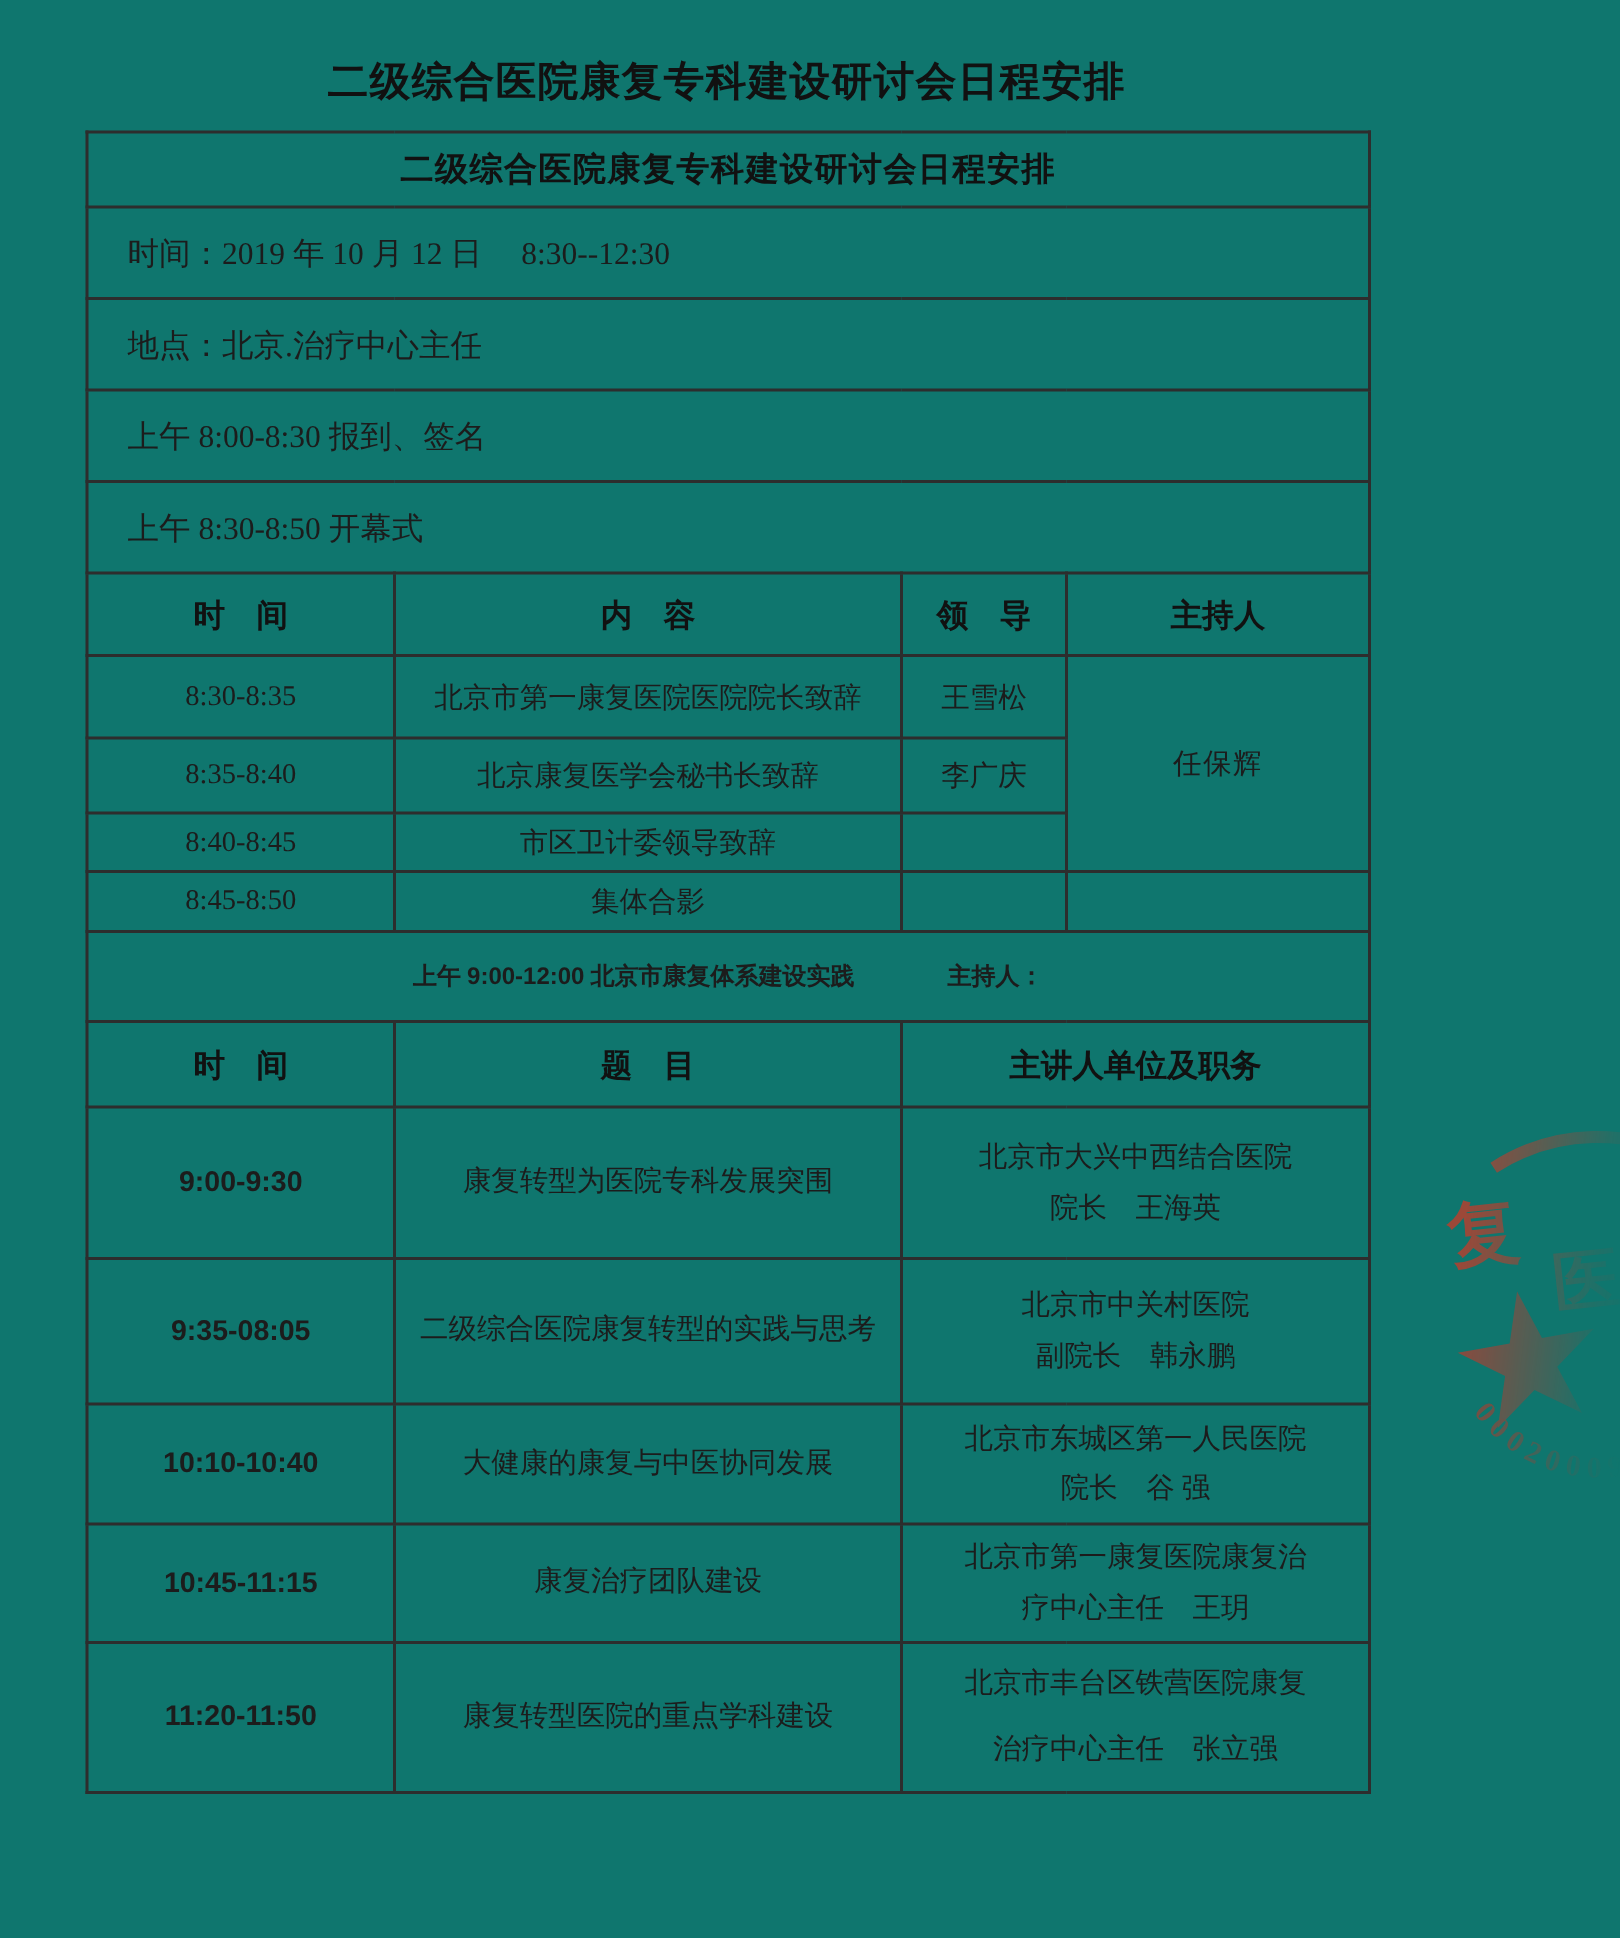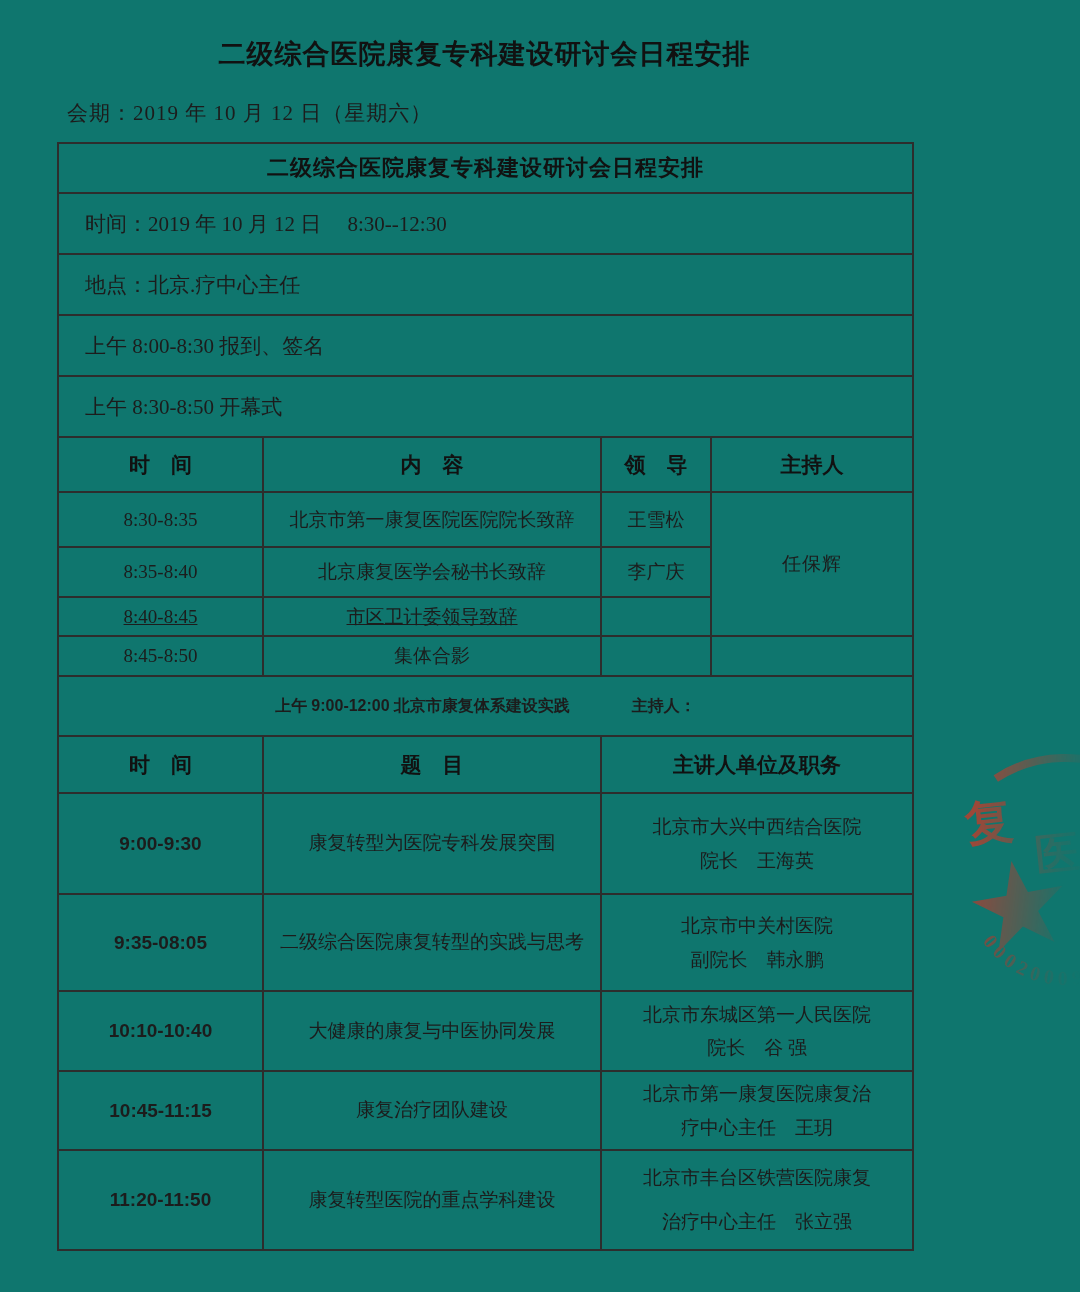--- a/index.html
+++ b/index.html
@@ -45,7 +45,6 @@
   <div class="content">
 
     <h1 class="doc-title">二级综合医院康复专科建设研讨会日程安排</h1>
-    <div class="meta">会期：2019 年 10 月 12 日（星期六）</div>
 
     <table class="schedule">
       <colgroup>

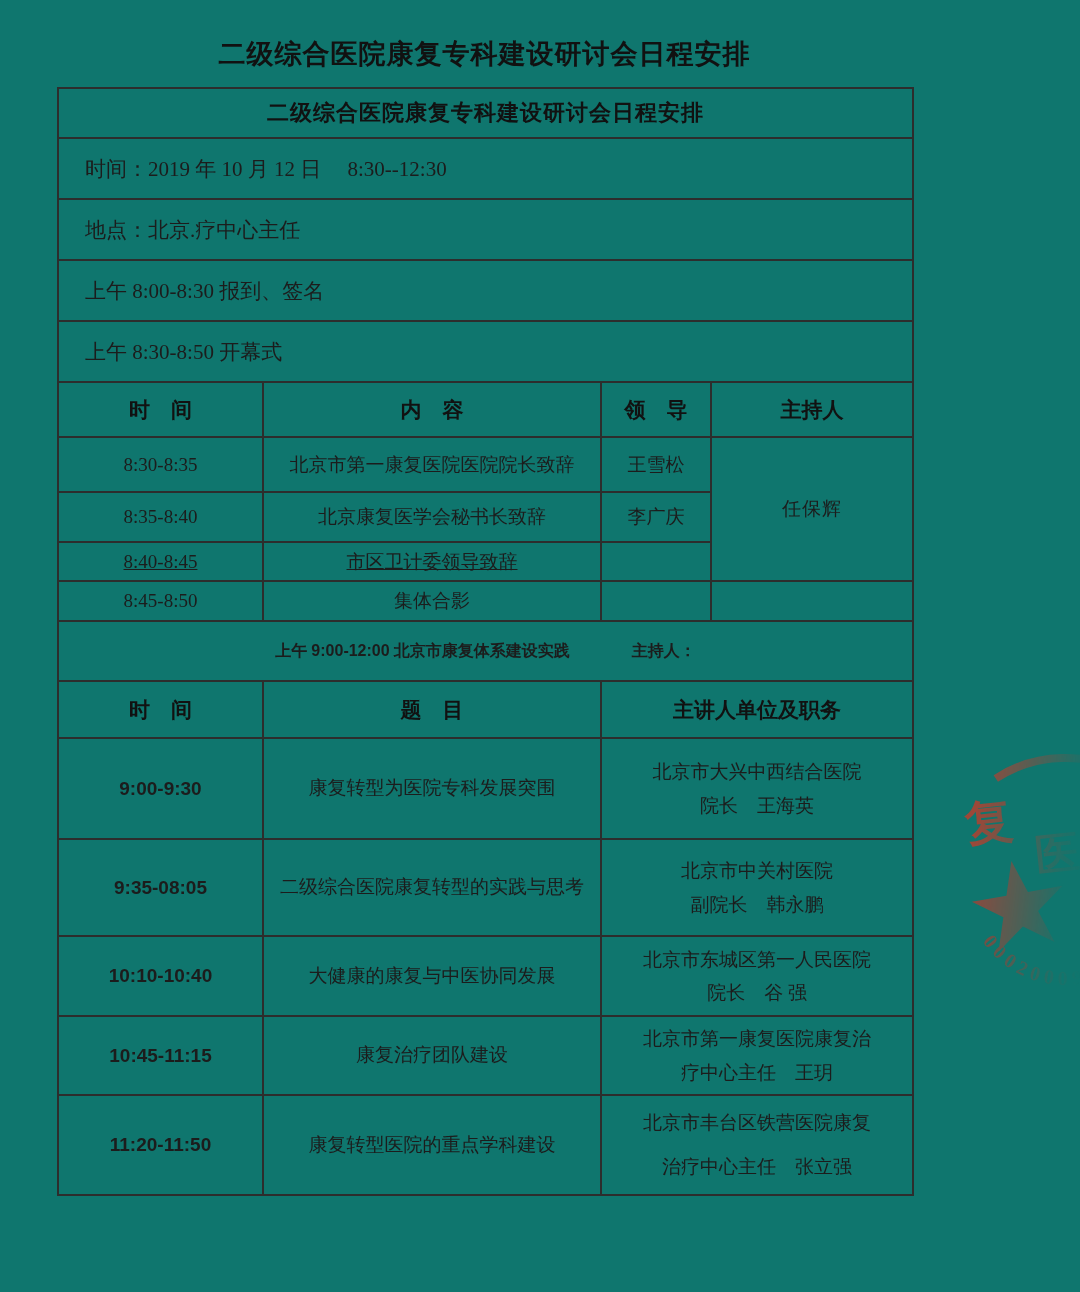--- a/index.html
+++ b/index.html
@@ -63,7 +63,7 @@
         <td colspan="4">时间：2019 年 10 月 12 日　 8:30--12:30</td>
       </tr>
       <tr class="r-info">
-        <td colspan="4">地点：北京.疗中心主任</td>
+        <td colspan="4">地点：北京.治疗中心主任</td>
       </tr>
       <tr class="r-info">
         <td colspan="4">上午 8:00-8:30 报到、签名</td>

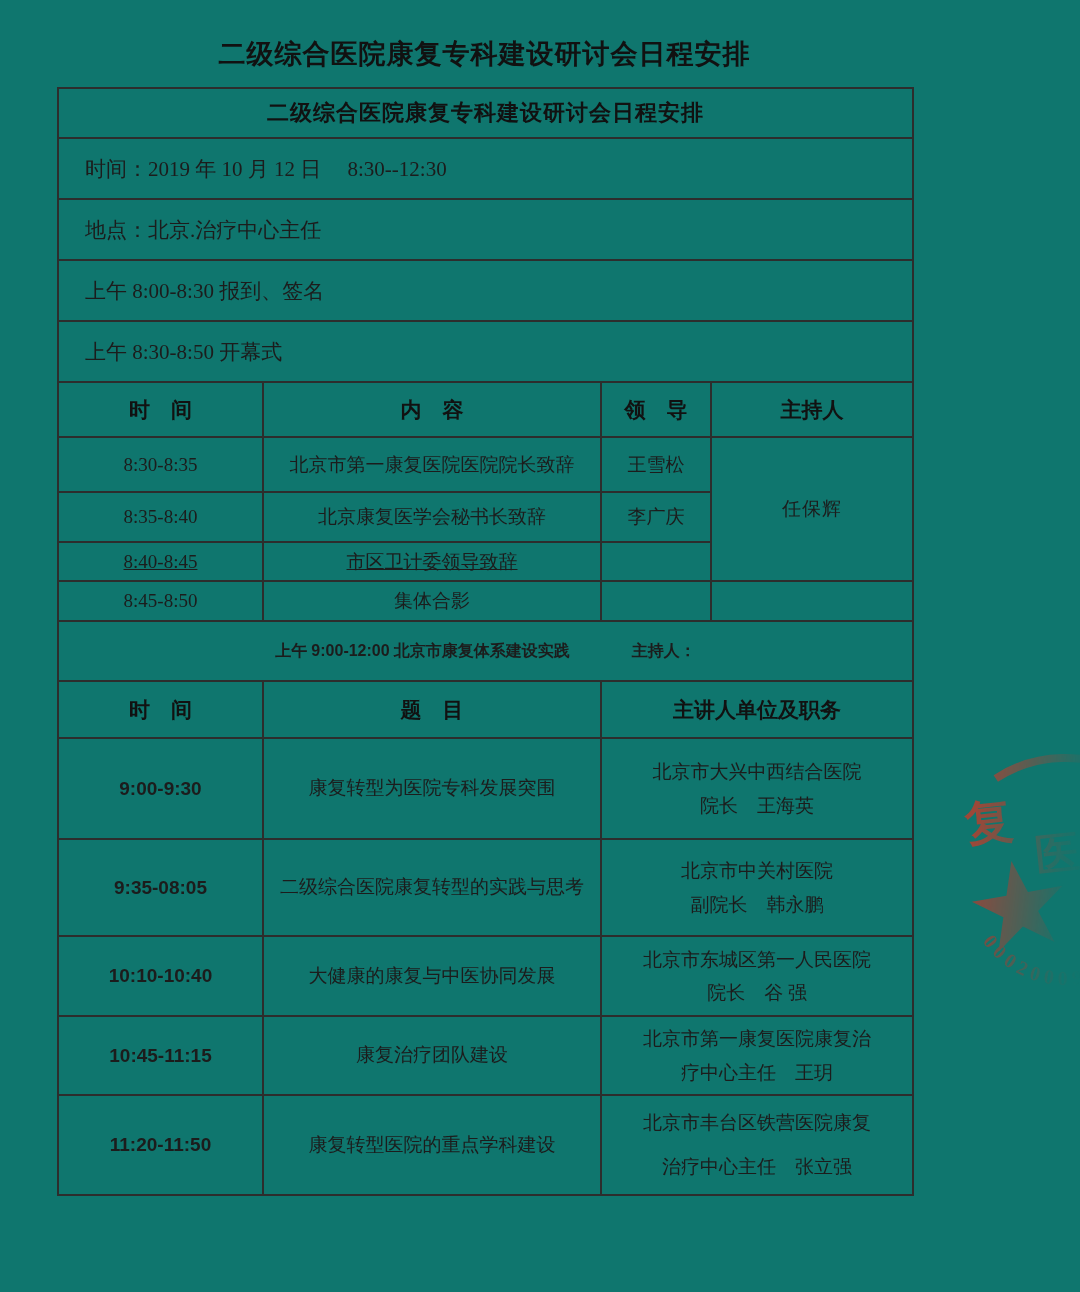--- a/index.html
+++ b/index.html
@@ -18,7 +18,7 @@
   tr.r-h1 td, tr.r-h2 td{font-weight:700;font-size:21px;color:#111;}
   tr.r-h1 td{height:49px;} tr.r-h2 td{height:51px;}
   tr.r-o1 td{height:49px;} tr.r-o2 td{height:44px;}
-  tr.r-o3 td{height:33px;text-decoration:underline;} tr.r-o4 td{height:34px;}
+  tr.r-o3 td{height:33px;} tr.r-o4 td{height:34px;}
   td.o-content{font-size:18px;} td.o-time{font-size:18px;border-radius:17px;} td.o-leader{font-size:18px;}
   td.host-cell{font-size:22px;letter-spacing:1px;margin-left:20px;}
   tr.r-sec td{height:54px;font-weight:700;font-size:16px;}

